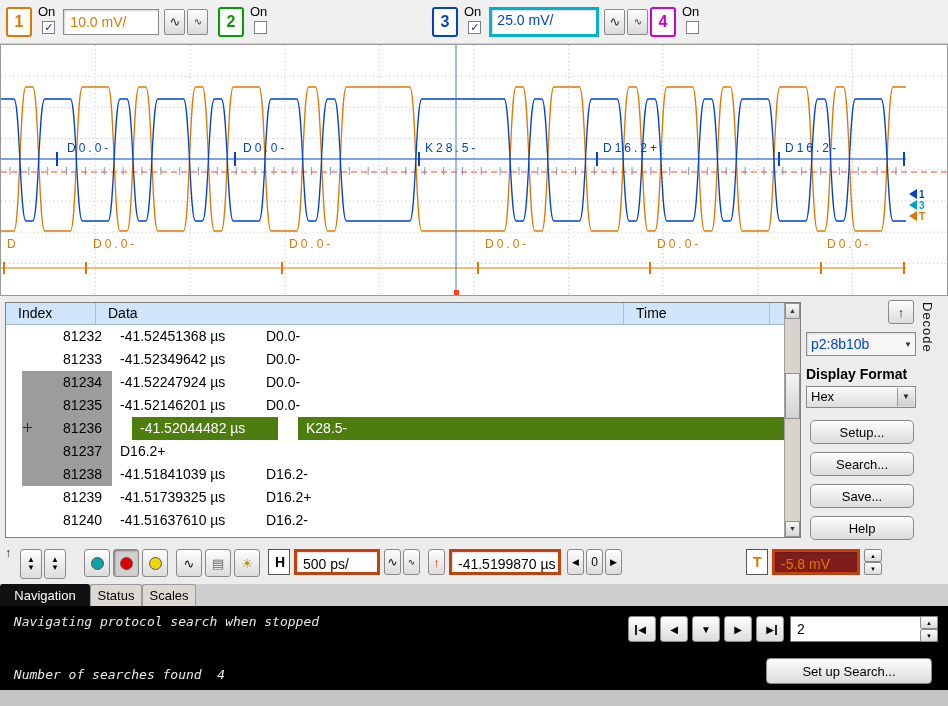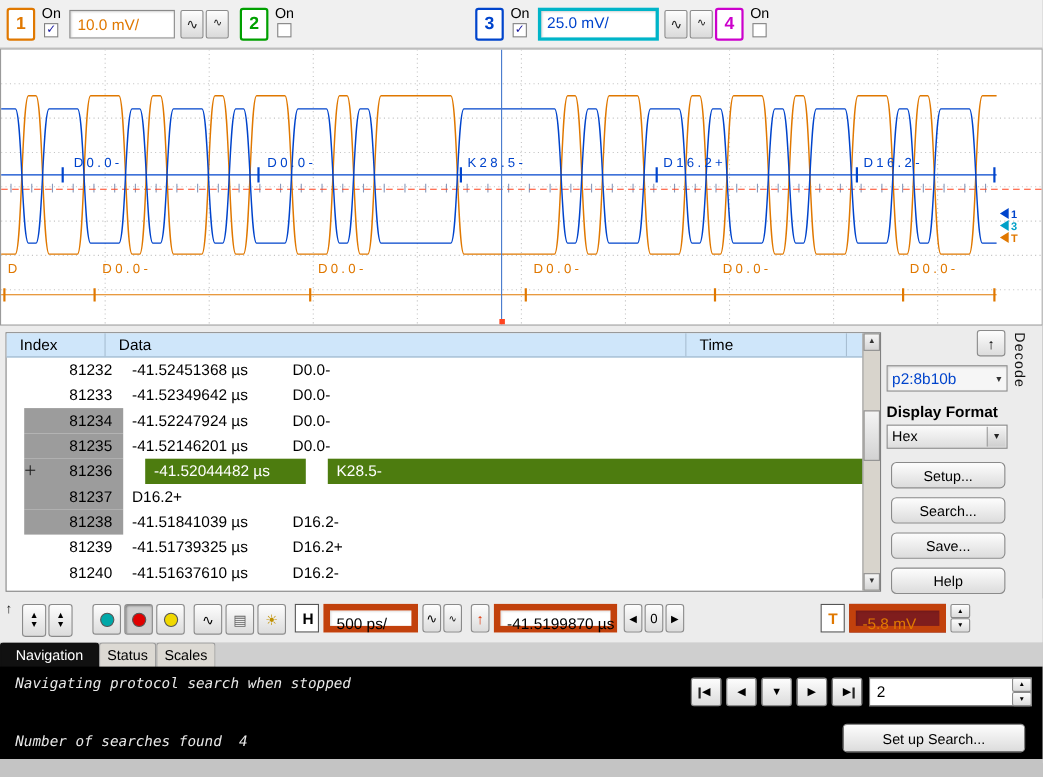--- a/index.html
+++ b/index.html
@@ -11,7 +11,7 @@
   .ch{position:absolute;top:5px;display:flex;align-items:flex-start;}
   .chnum{width:26px;height:30px;background:#fff;border:2px solid #888;border-radius:3px;
          font-size:16px;font-weight:bold;text-align:center;line-height:26px;padding:0;margin-top:2px;cursor:pointer;}
-  .oncol{display:flex;flex-direction:column;align-items:center;margin-left:6px;}
+  .oncol{display:flex;flex-direction:column;align-items:flex-end;margin-left:6px;}
   .onlbl{font-size:13px;color:#000;line-height:14px;}
   .cb{width:13px;height:13px;background:#fff;border:1px solid #808080;font-size:11px;line-height:11px;
       text-align:center;color:#1a1aa0;margin-top:2px;cursor:pointer;}

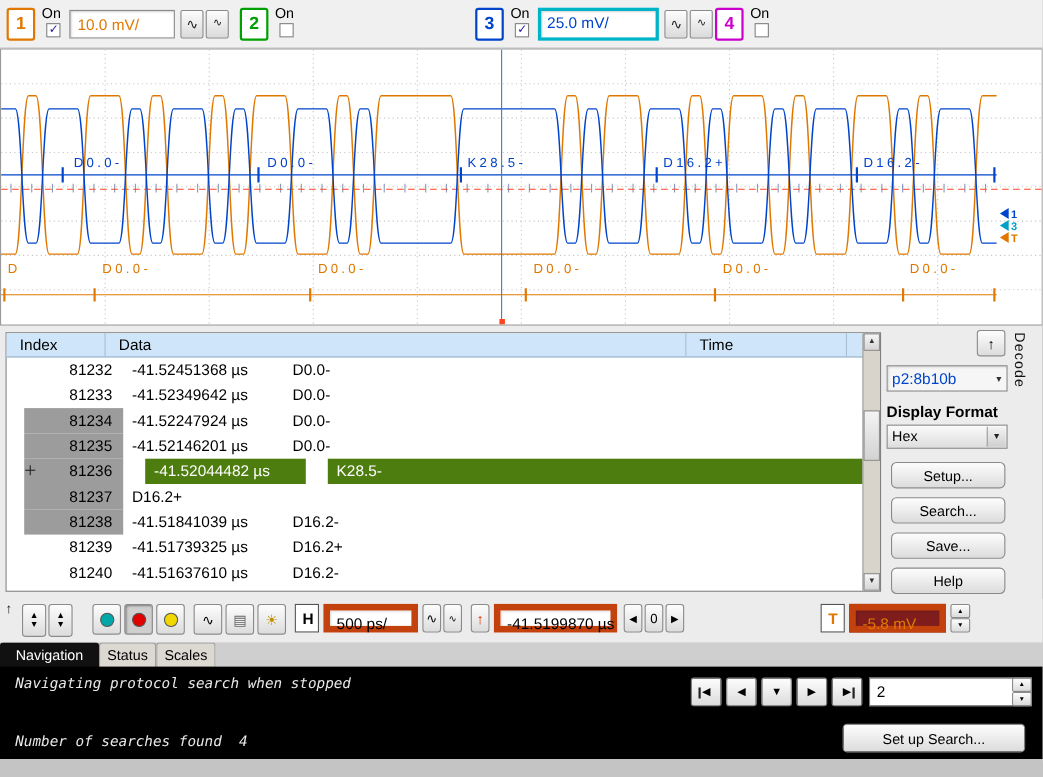--- a/index.html
+++ b/index.html
@@ -70,7 +70,7 @@
   .pressed{background:#cfcfcf;box-shadow:inset 1px 1px 2px rgba(0,0,0,.4);}
   .iconbtn{width:26px;height:28px;font-size:13px;}
   .hbtn{width:22px;height:26px;background:#fff;border:1px solid #555;font-weight:bold;font-size:14px;text-align:center;cursor:pointer;}
-  .tfield{height:26px;background:#fff;border:6px solid #c2410c;box-shadow:inset 1px 1px 2px rgba(0,0,0,.15);
+  .tfield{height:26px;background:#fff;border:3px solid #c2410c;box-shadow:inset 1px 1px 2px rgba(0,0,0,.15);
       font-size:14px;padding:4px 6px;white-space:nowrap;}
   .navsm{width:17px;height:26px;font-size:9px;padding:0;}
   .spincol{display:flex;flex-direction:column;}

